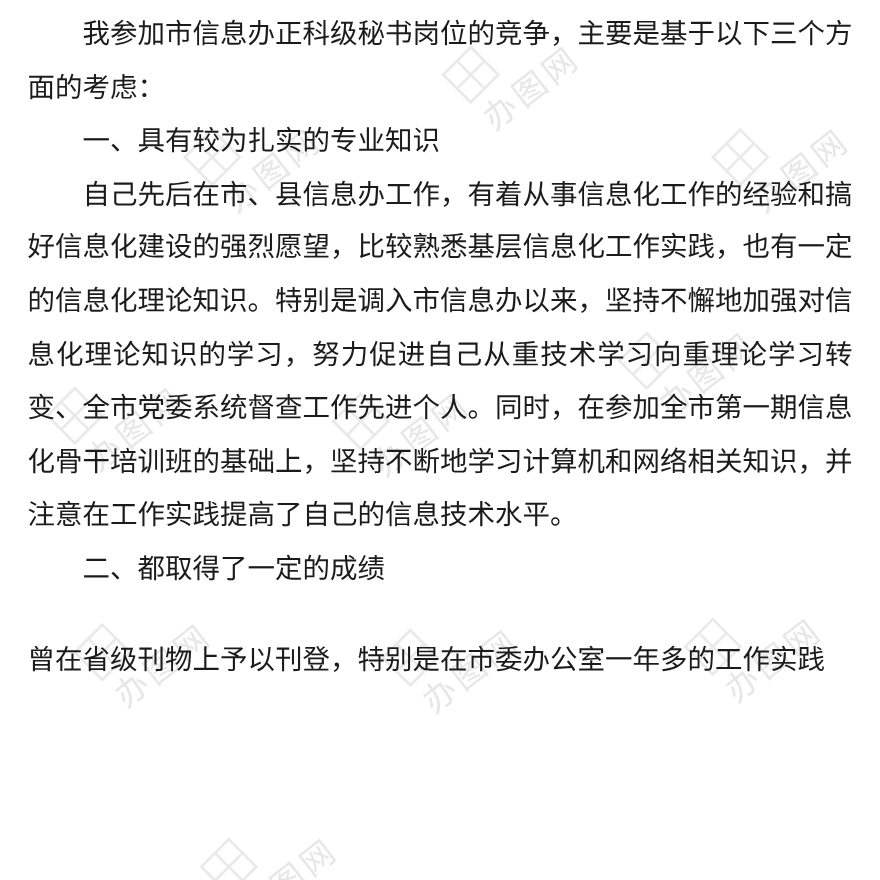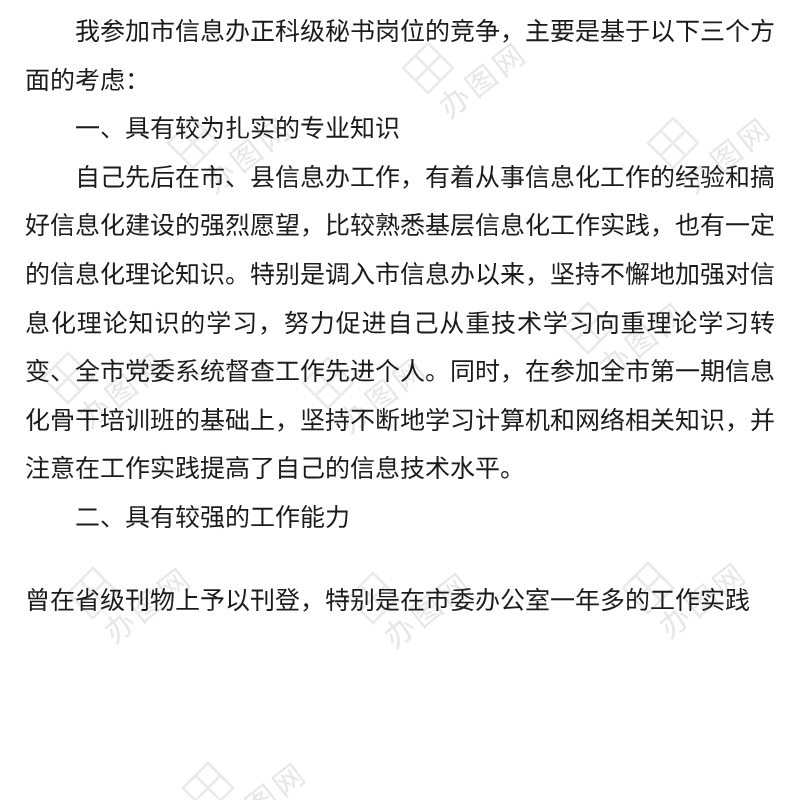--- a/index.html
+++ b/index.html
@@ -174,7 +174,7 @@
     <p class="indent">我参加市信息办正科级秘书岗位的竞争，主要是基于以下三个方面的考虑：</p>
     <p class="indent">一、具有较为扎实的专业知识</p>
     <p class="indent">自己先后在市、县信息办工作，有着从事信息化工作的经验和搞好信息化建设的强烈愿望，比较熟悉基层信息化工作实践，也有一定的信息化理论知识。特别是调入市信息办以来，坚持不懈地加强对信息化理论知识的学习，努力促进自己从重技术学习向重理论学习转变、全市党委系统督查工作先进个人。同时，在参加全市第一期信息化骨干培训班的基础上，坚持不断地学习计算机和网络相关知识，并注意在工作实践提高了自己的信息技术水平。</p>
-    <p class="indent">二、具有较强的工作能力</p>
+    <p class="indent">二、都取得了一定的成绩</p>
     <p class="continuation">曾在省级刊物上予以刊登，特别是在市委办公室一年多的工作实践</p>
   </div>
 

